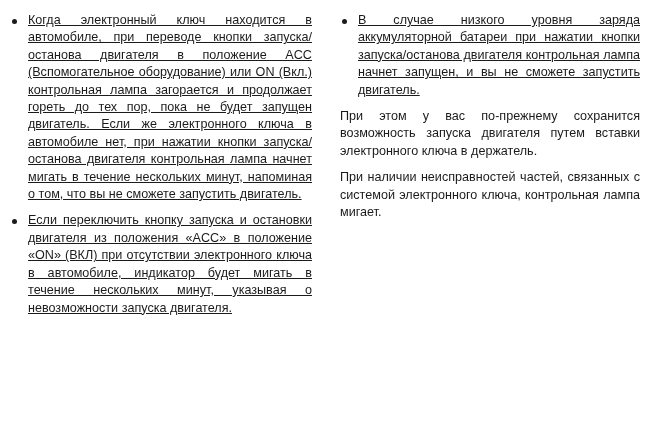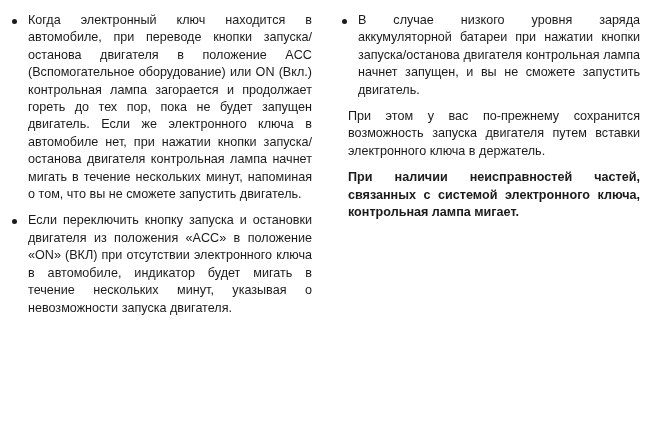--- a/index.html
+++ b/index.html
@@ -64,6 +64,7 @@
   }
   li.bullet-item p:last-child {
     margin-bottom: 0;
+    text-decoration: underline;
   }
   .plain-block p {
     margin: 0 0 9px 8px;

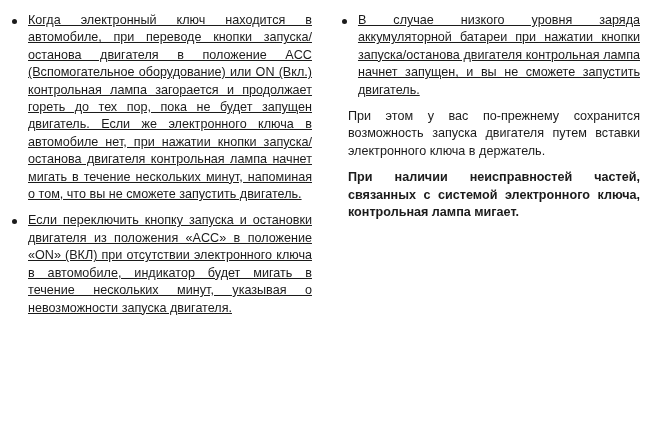--- a/index.html
+++ b/index.html
@@ -67,7 +67,7 @@
     text-decoration: underline;
   }
   .plain-block p {
-    margin: 0 0 9px 8px;
+    margin: 0 0 9px 0;
   }
   .plain-block p:last-child {
     margin-bottom: 0;

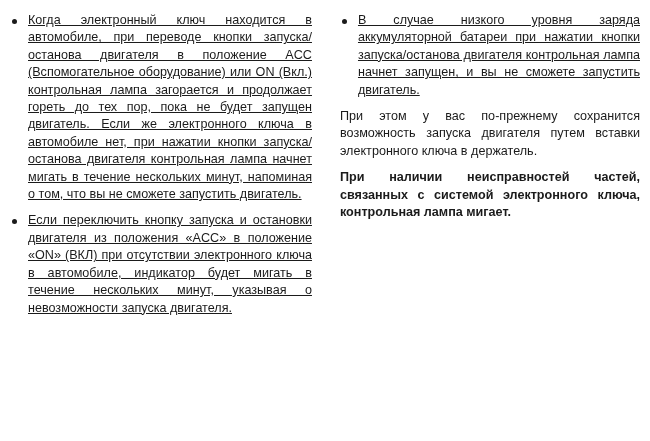--- a/index.html
+++ b/index.html
@@ -71,7 +71,6 @@
   }
   .plain-block p:last-child {
     margin-bottom: 0;
-    font-weight: bold;
   }
   
 </style>

